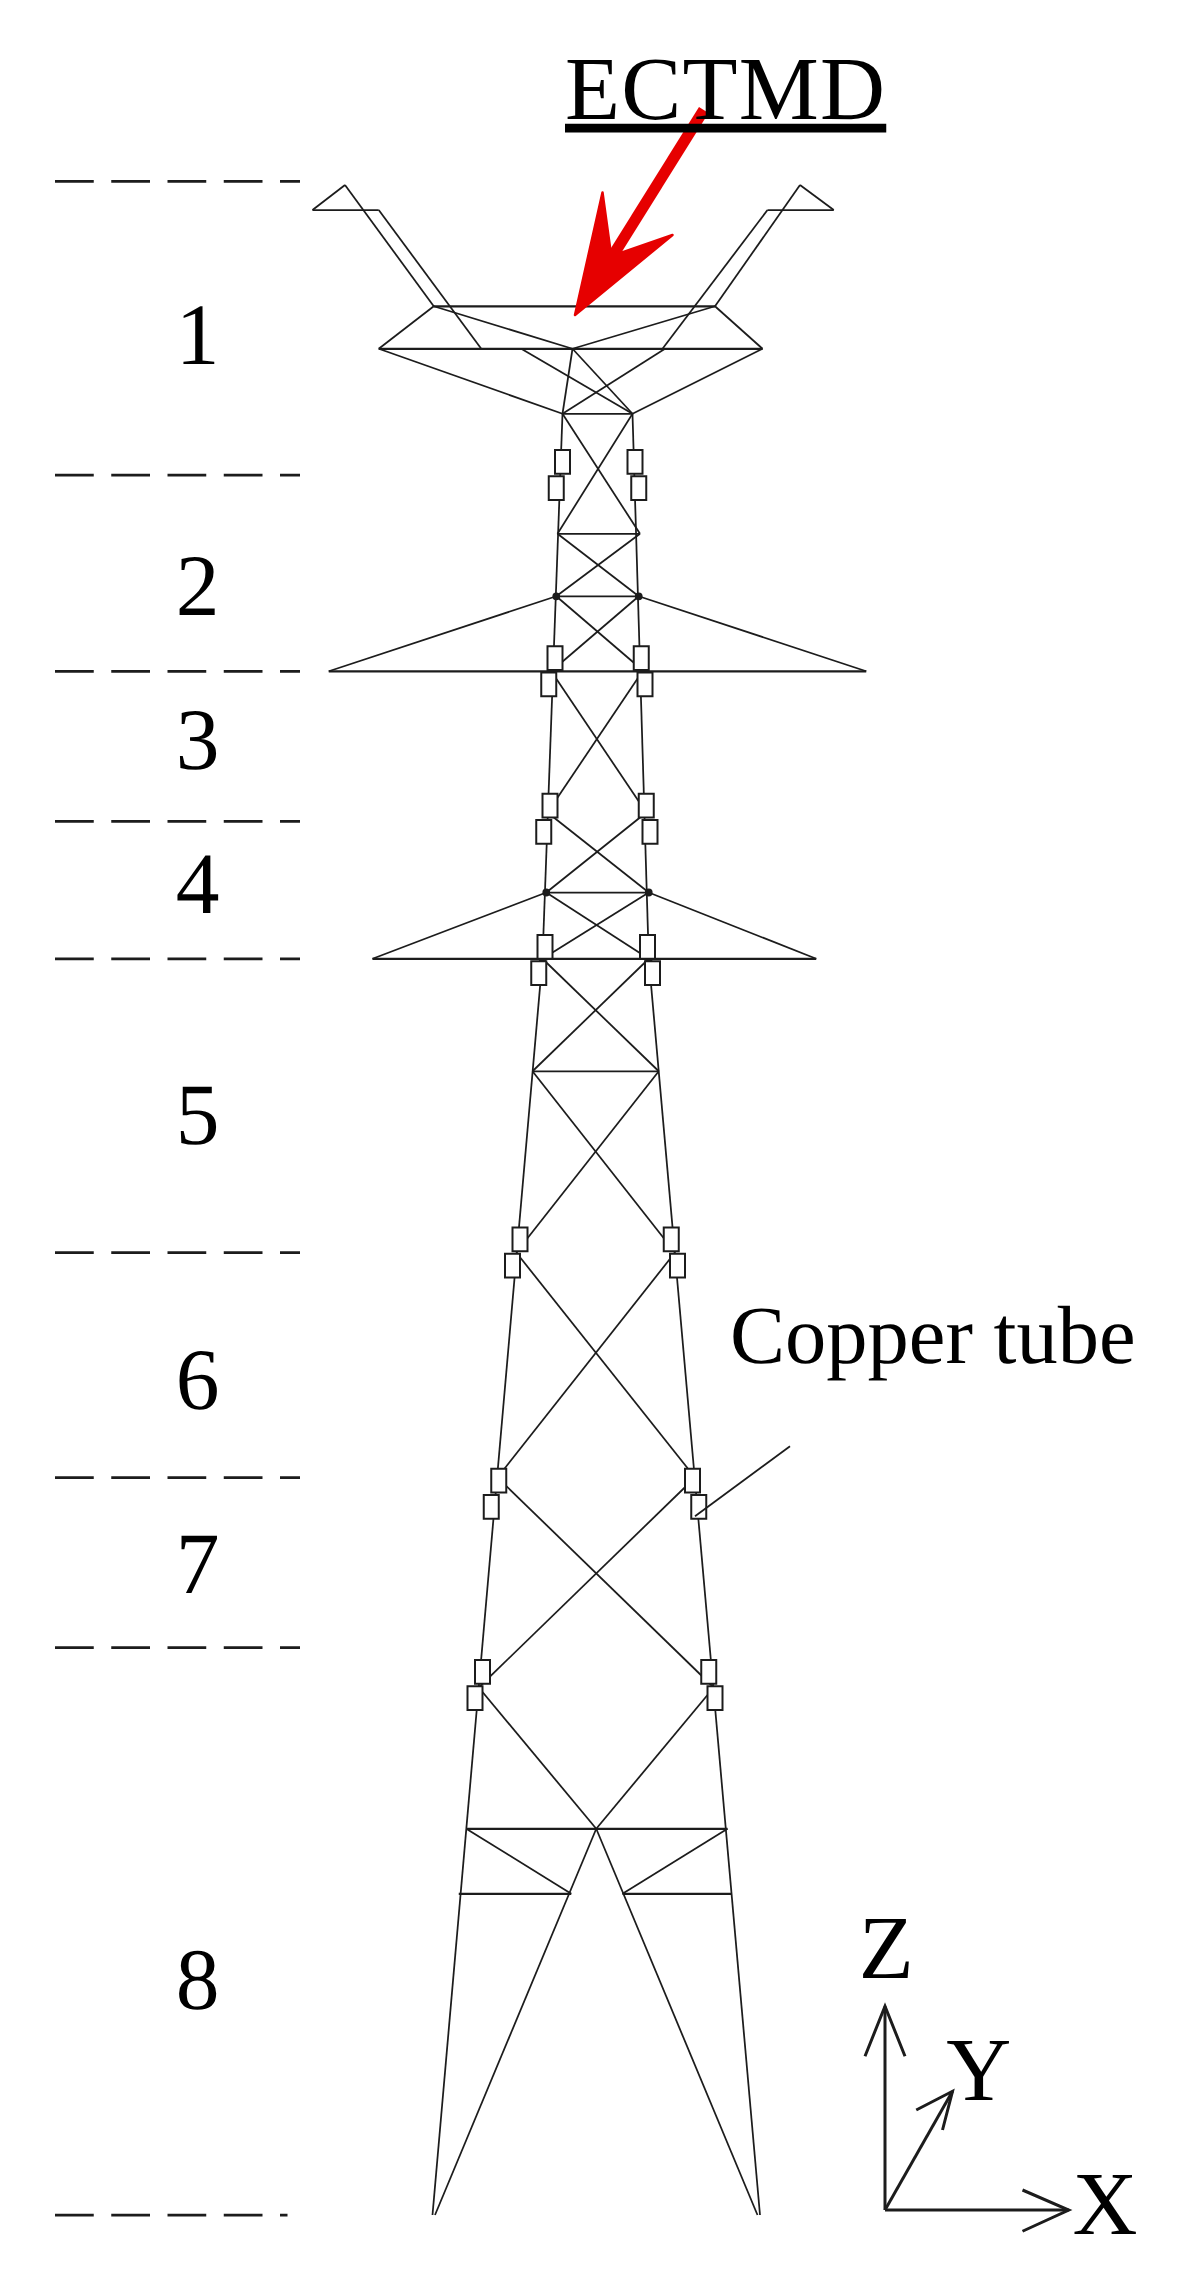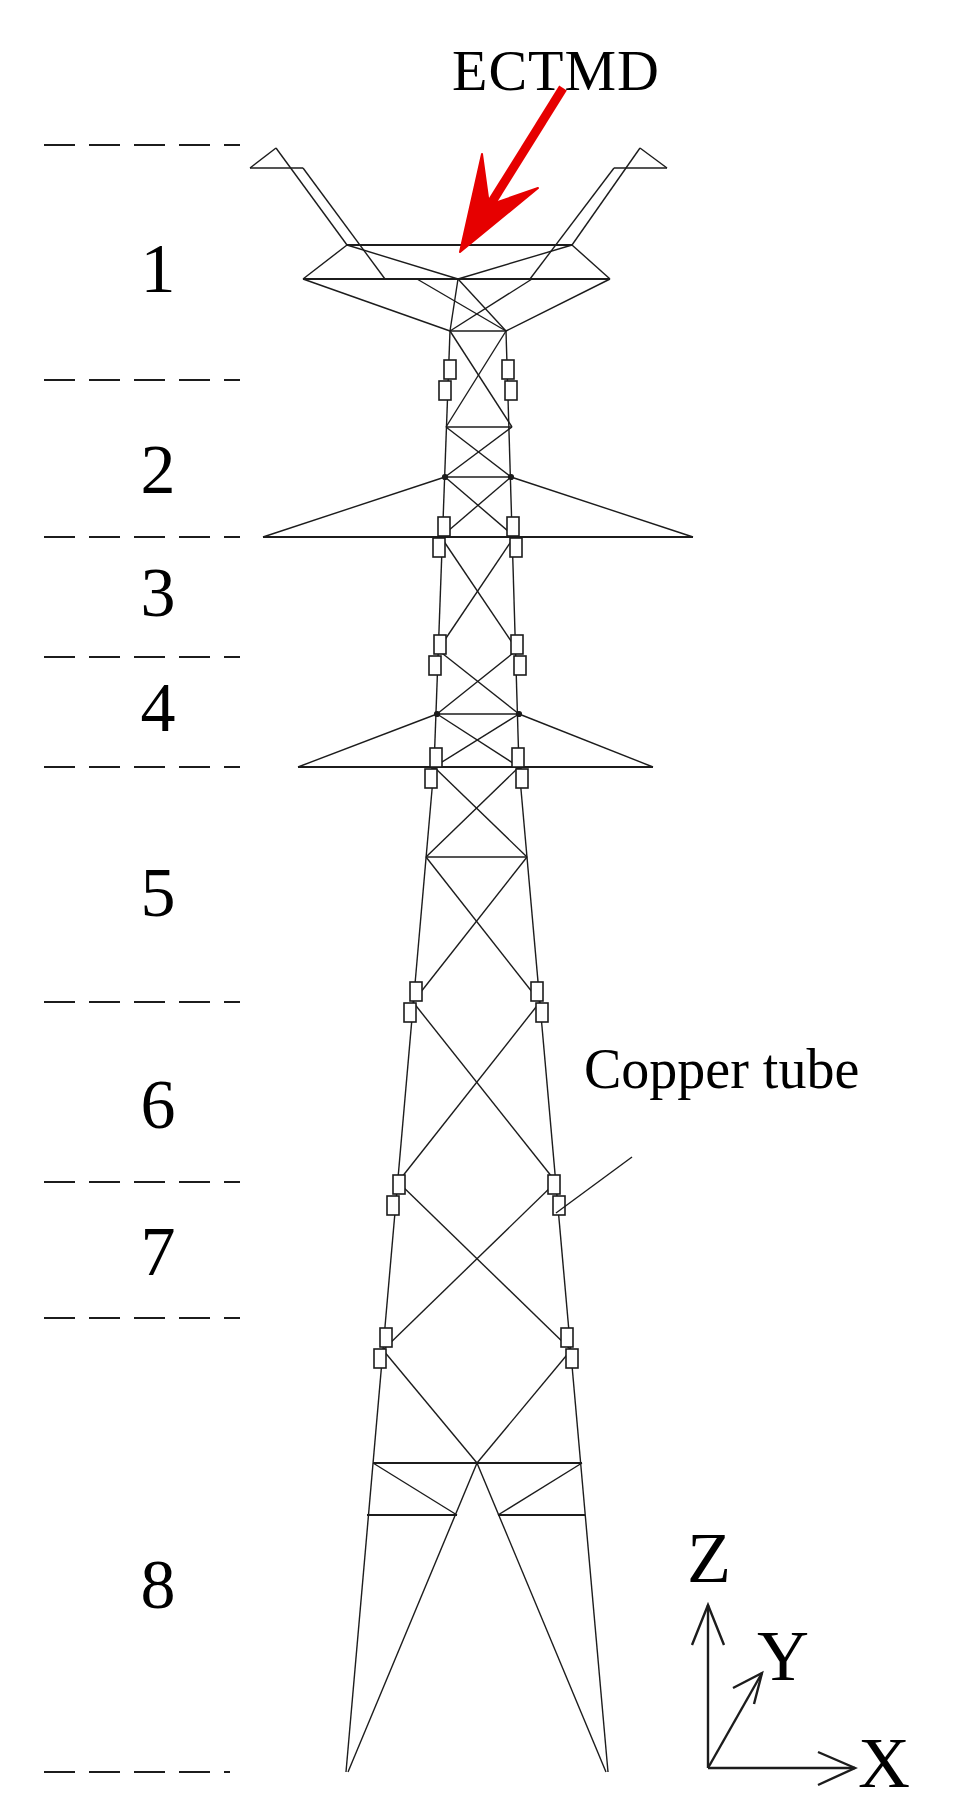--- a/index.html
+++ b/index.html
@@ -8,7 +8,7 @@
   .label{position:absolute;font-family:"Liberation Serif","DejaVu Serif",serif;color:#000;white-space:nowrap;}
   .section-num{width:64px;text-align:center;font-size:70px;line-height:76px;}
   .axis-label{width:64px;text-align:center;font-size:72px;line-height:76px;}
-  .big-label{font-size:58px;line-height:86px;letter-spacing:1px;}
+  .big-label{font-size:72px;line-height:86px;letter-spacing:1px;text-decoration:underline;}
   .mid-label{font-size:56px;line-height:70px;}
 </style>
 </head>

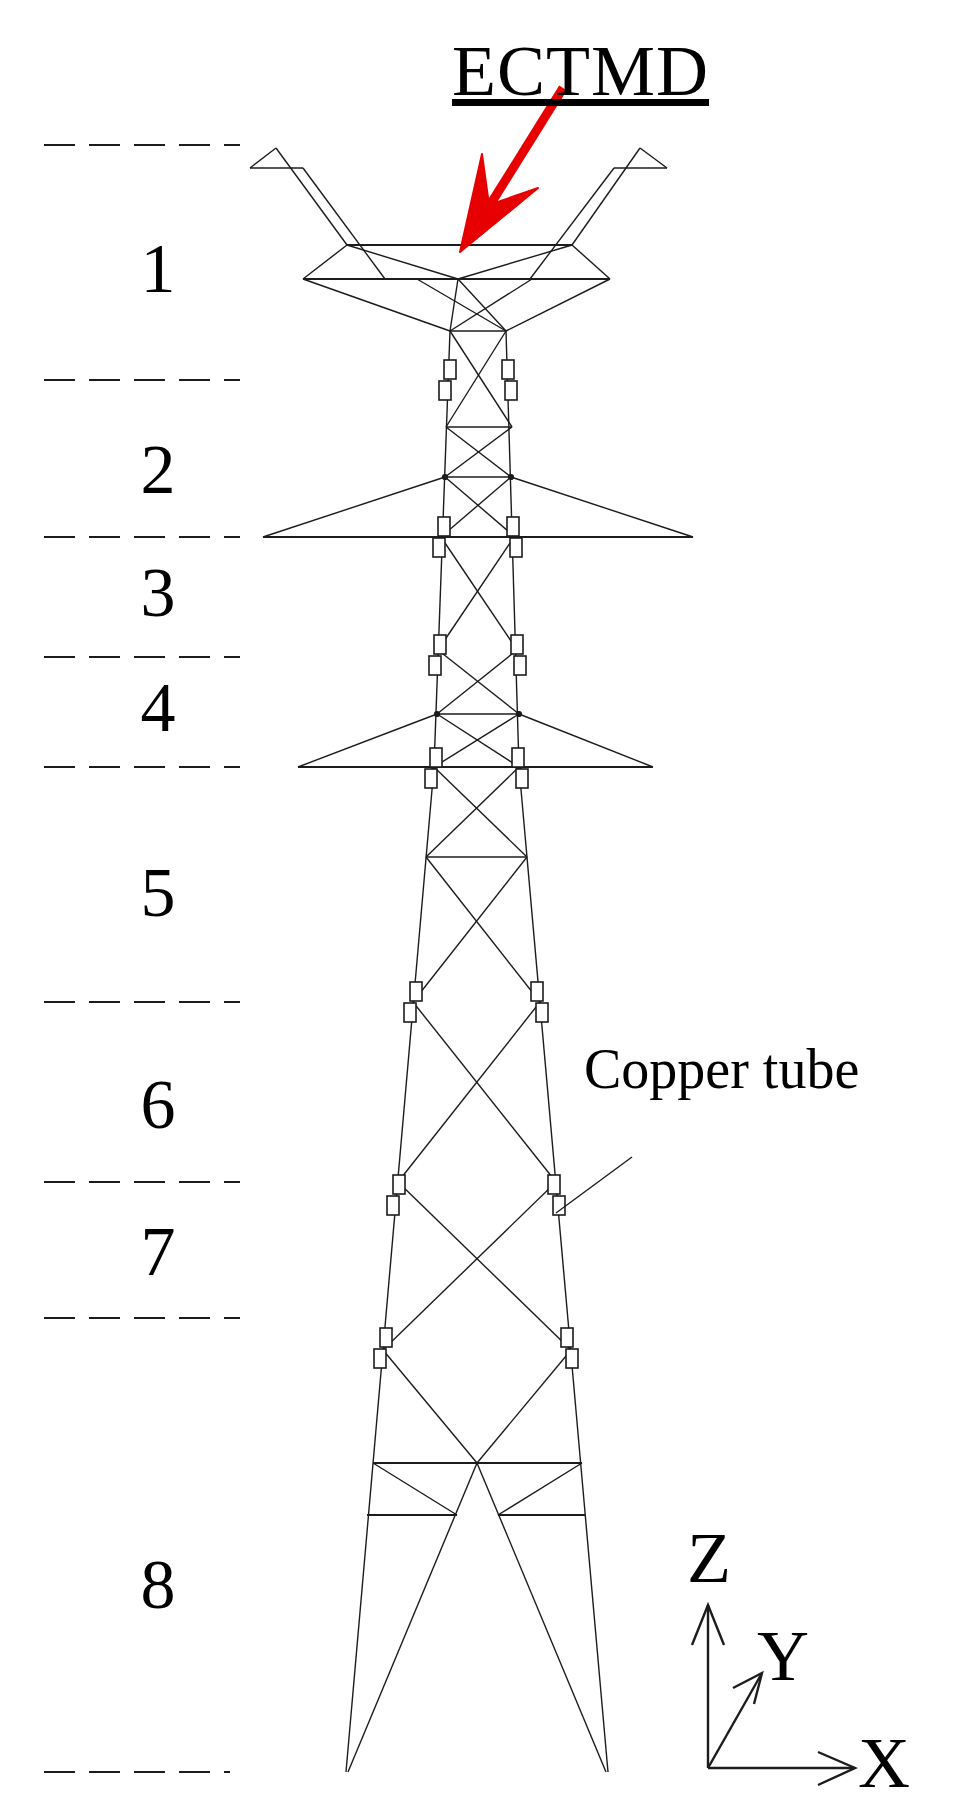--- a/index.html
+++ b/index.html
@@ -9,7 +9,7 @@
   .section-num{width:64px;text-align:center;font-size:70px;line-height:76px;}
   .axis-label{width:64px;text-align:center;font-size:72px;line-height:76px;}
   .big-label{font-size:72px;line-height:86px;letter-spacing:1px;text-decoration:underline;}
-  .mid-label{font-size:56px;line-height:70px;}
+  .mid-label{font-size:66px;line-height:70px;}
 </style>
 </head>
 <body>

